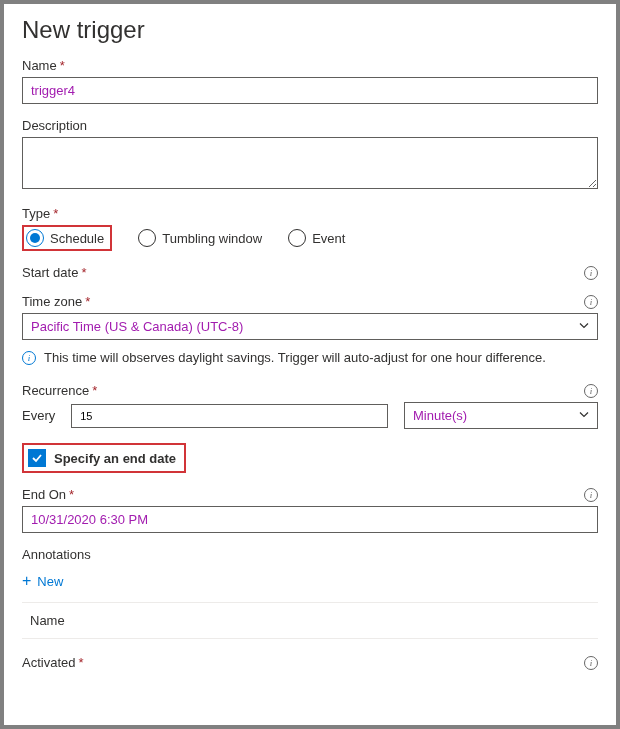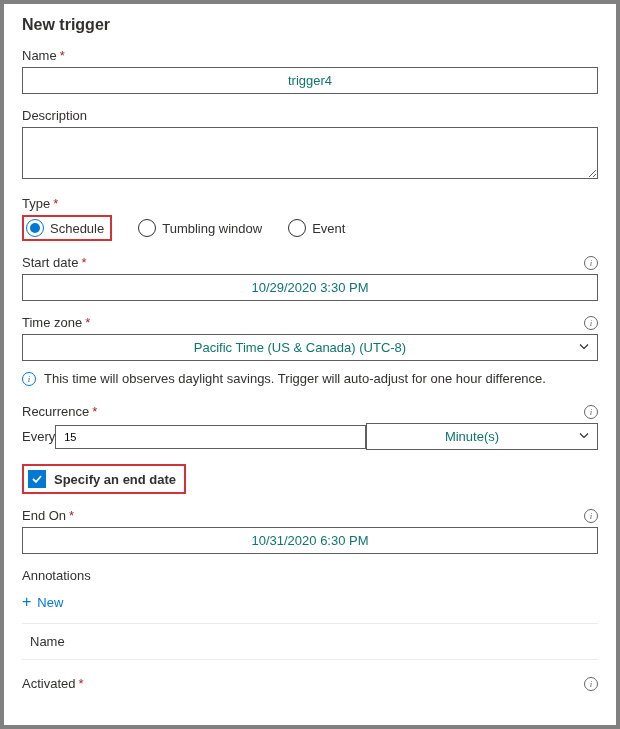--- a/index.html
+++ b/index.html
@@ -18,8 +18,8 @@
     padding: 10px 18px 0 18px;
   }
   .panel-title {
-    font-size: 16px;
-    font-weight: 700;
+    font-size: 24px;
+    font-weight: 400;
     margin: 2px 0 14px 0;
     color: #323130;
   }

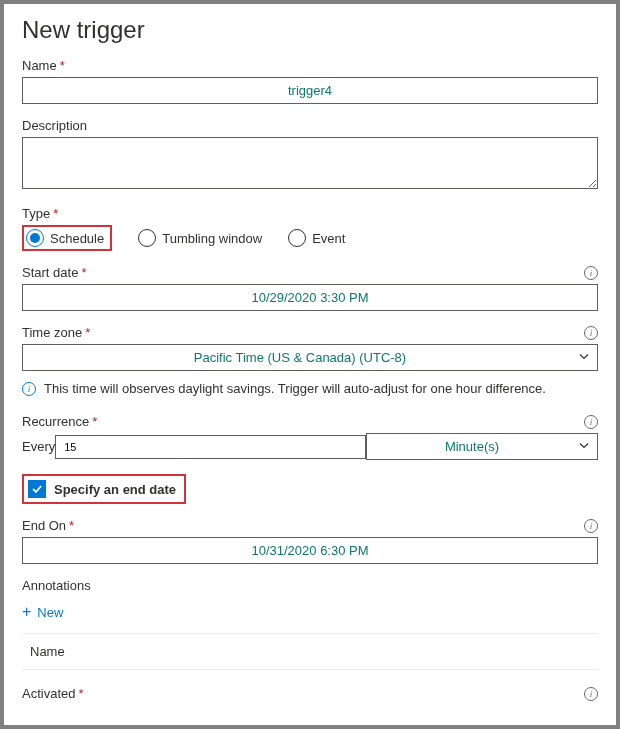--- a/index.html
+++ b/index.html
@@ -49,10 +49,9 @@
     padding: 5px 8px;
     font-size: 13px;
     font-family: inherit;
-    color: #0f766e;
+    color: #a21caf;
     background: #fff;
     outline: none;
-    text-align: center;
   }
   .textarea-input { height: 52px; resize: both; }
   .select-input {

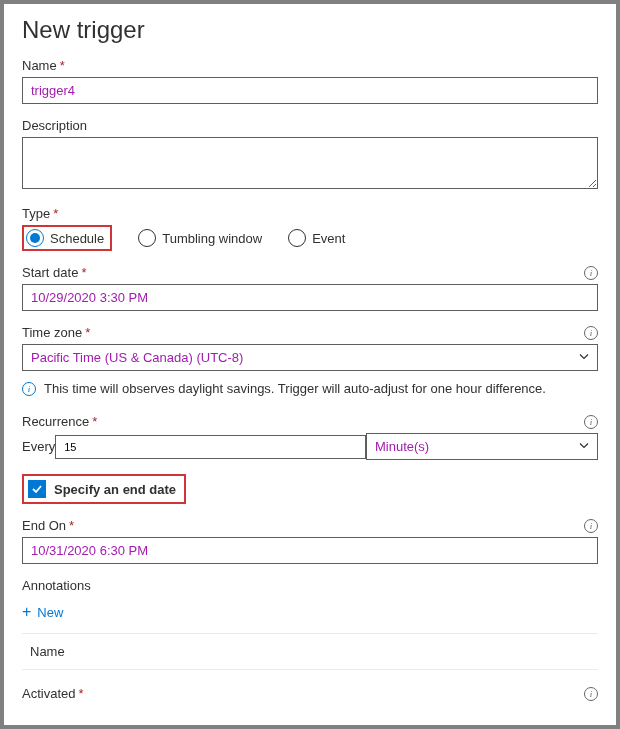--- a/index.html
+++ b/index.html
@@ -180,7 +180,6 @@
       </span>
       <span class="info-icon">i</span>
     </div>
-    <input class="text-input" type="text" value="10/29/2020 3:30 PM" style="">
   </div>
 
   <div class="field-group" style="margin-bottom:4px;">

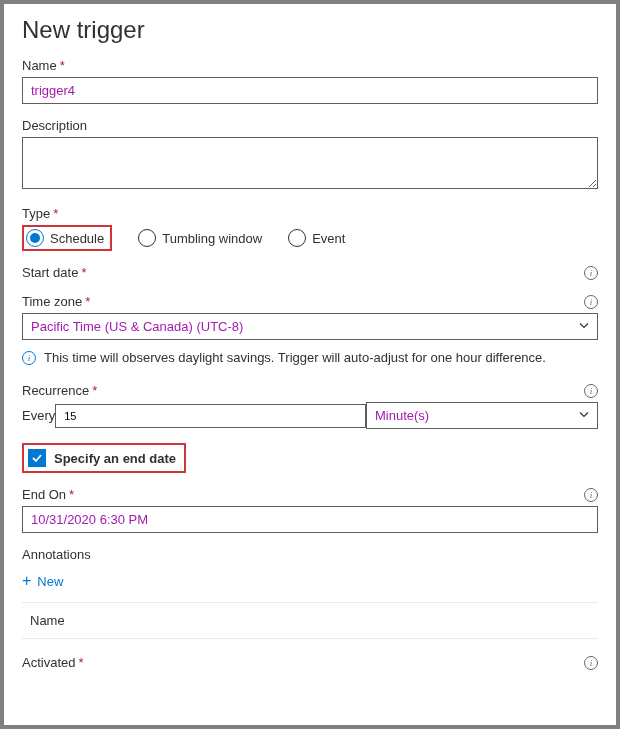--- a/index.html
+++ b/index.html
@@ -95,7 +95,7 @@
     margin-top: 10px; margin-bottom: 18px;
   }
   .tz-note .info-icon { border-color: #0078d4; color: #0078d4; }
-  .recur-row { display: flex; gap: 0; align-items: center; }
+  .recur-row { display: flex; gap: 16px; align-items: center; }
   .every-label { font-size: 13px; margin-right: 0; }
   .recur-input { flex: 1; border: 1px solid #605e5c; padding: 5px 8px; font-size: 11px; font-family: inherit; }
   .recur-select-wrap { width: 232px; position: relative; }

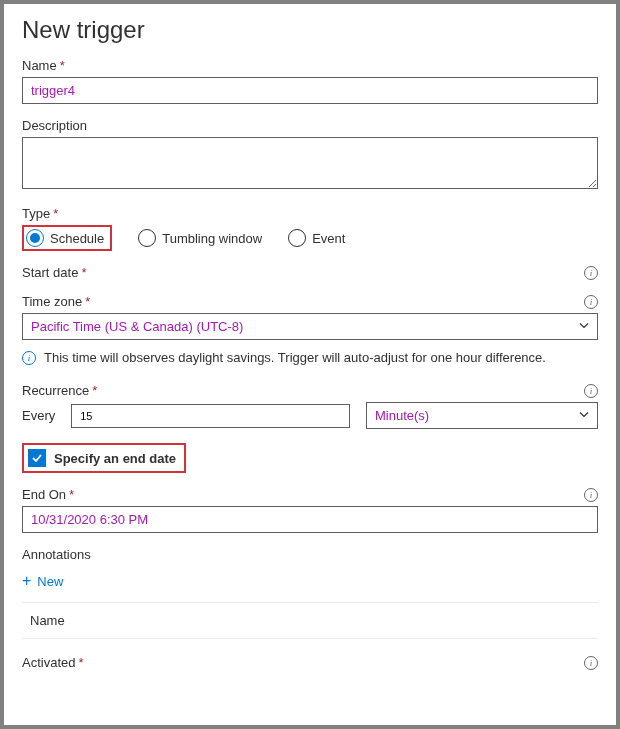--- a/index.html
+++ b/index.html
@@ -98,7 +98,7 @@
   .recur-row { display: flex; gap: 16px; align-items: center; }
   .every-label { font-size: 13px; margin-right: 0; }
   .recur-input { flex: 1; border: 1px solid #605e5c; padding: 5px 8px; font-size: 11px; font-family: inherit; }
-  .recur-select-wrap { width: 232px; position: relative; }
+  .recur-select-wrap { width: 194px; position: relative; }
   .checkbox-item { display: inline-flex; align-items: center; gap: 8px; cursor: pointer; }
   .checkbox-box {
     width: 18px; height: 18px;

